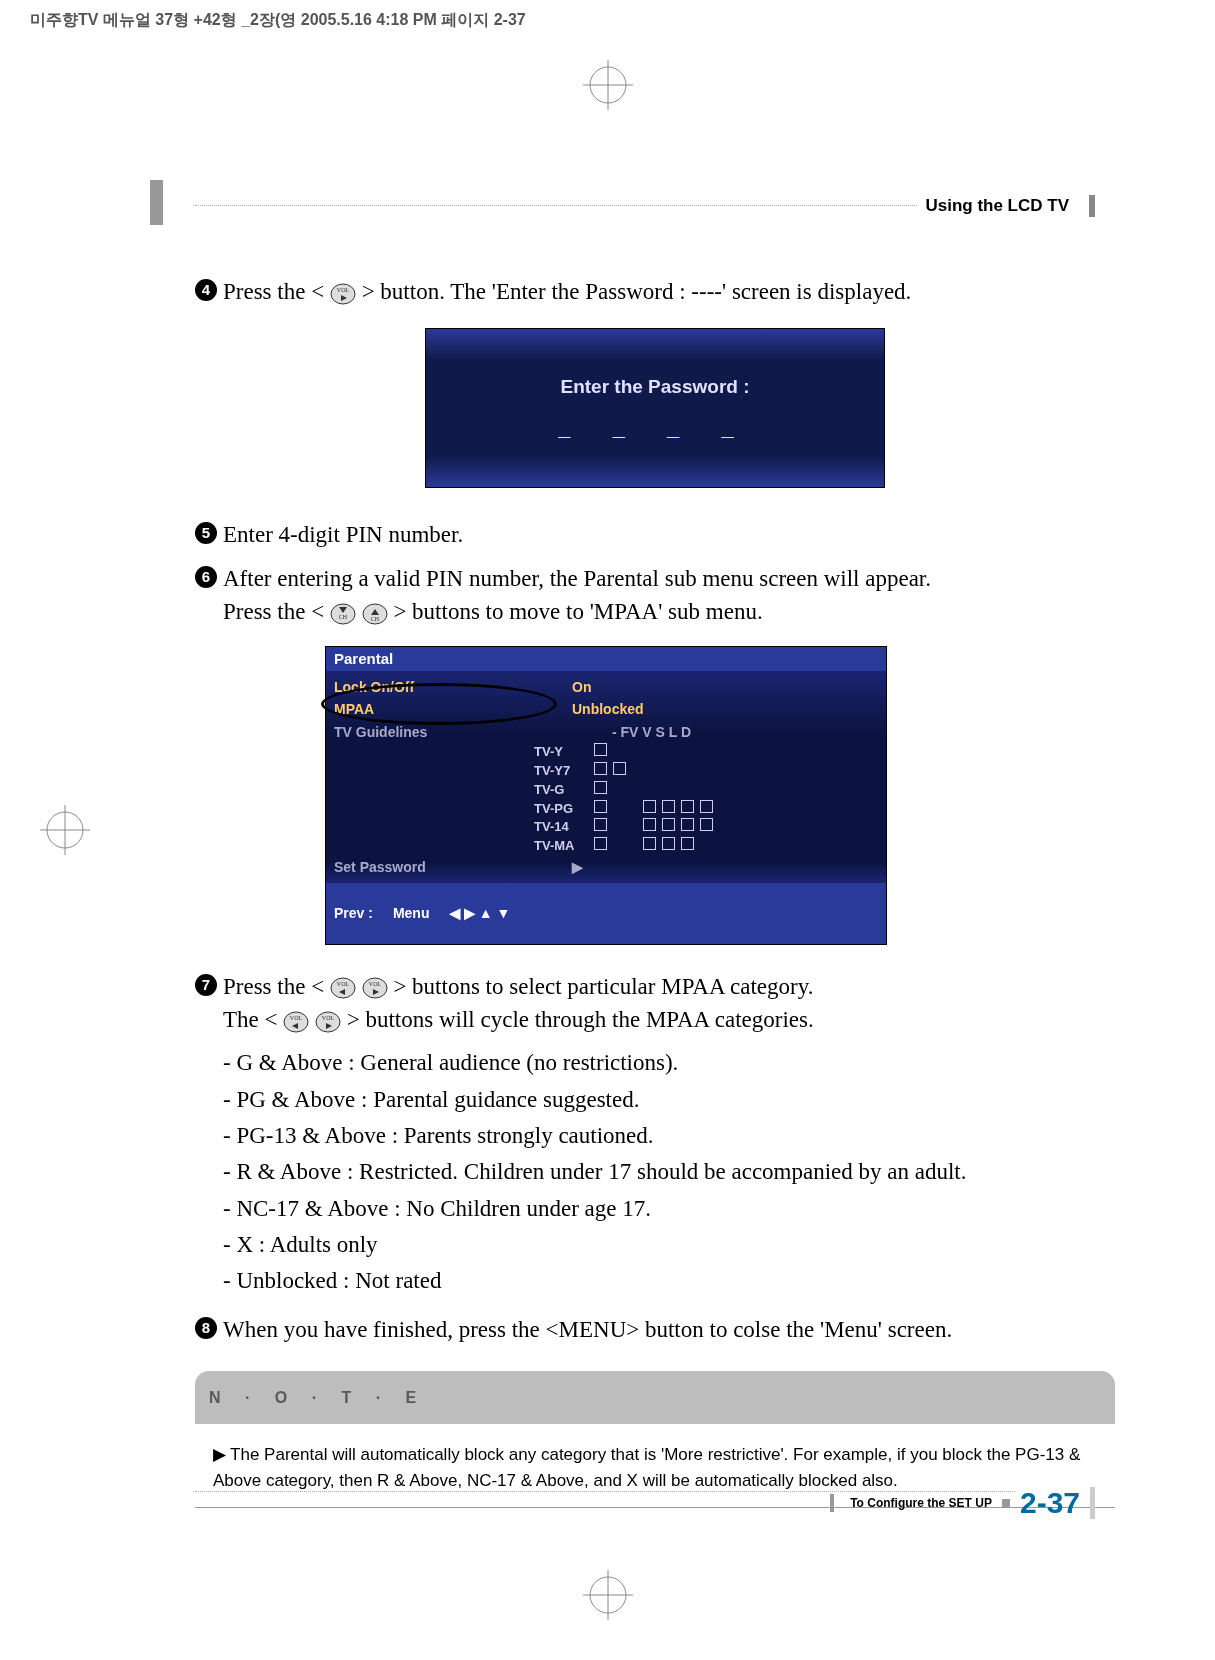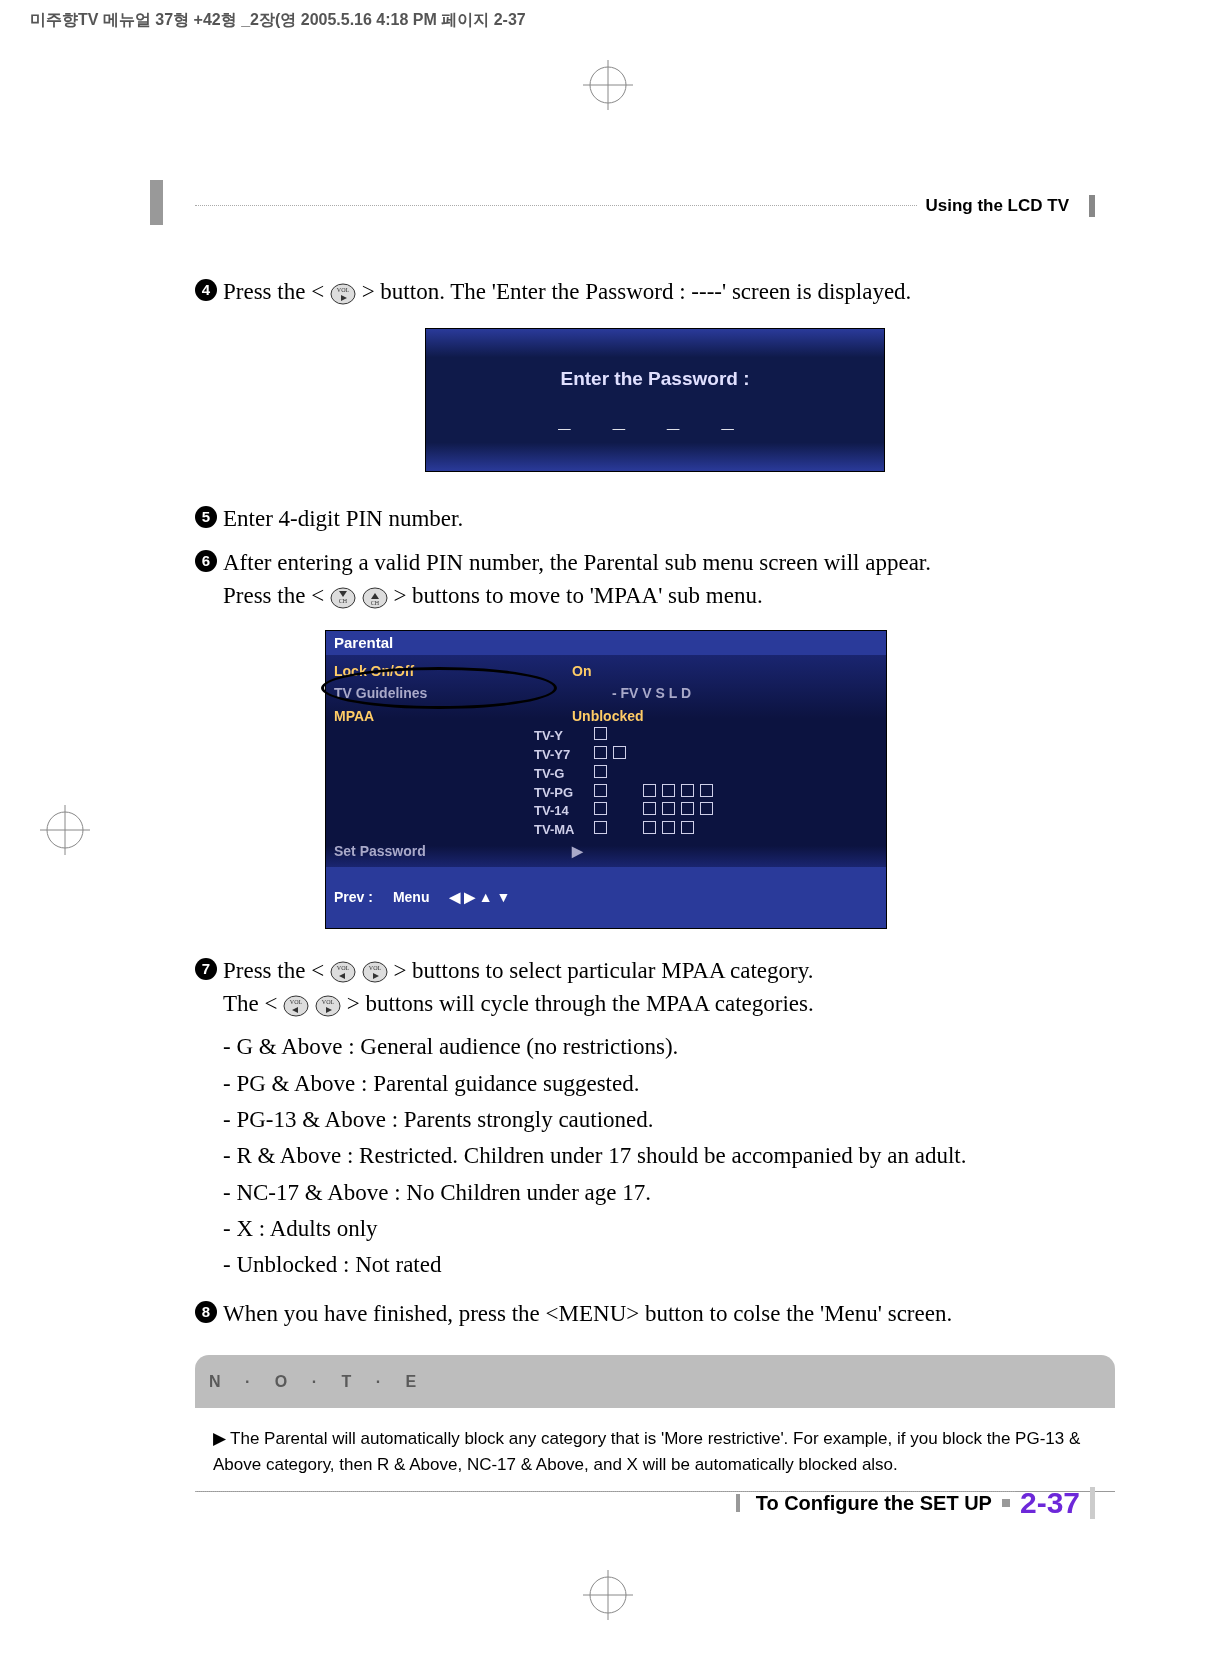--- a/index.html
+++ b/index.html
@@ -113,7 +113,7 @@
     box-sizing:border-box;
   }
   .panel-pwd {
-    height:144px;
+    height:160px;
     display:flex;
     flex-direction:column;
     align-items:center;

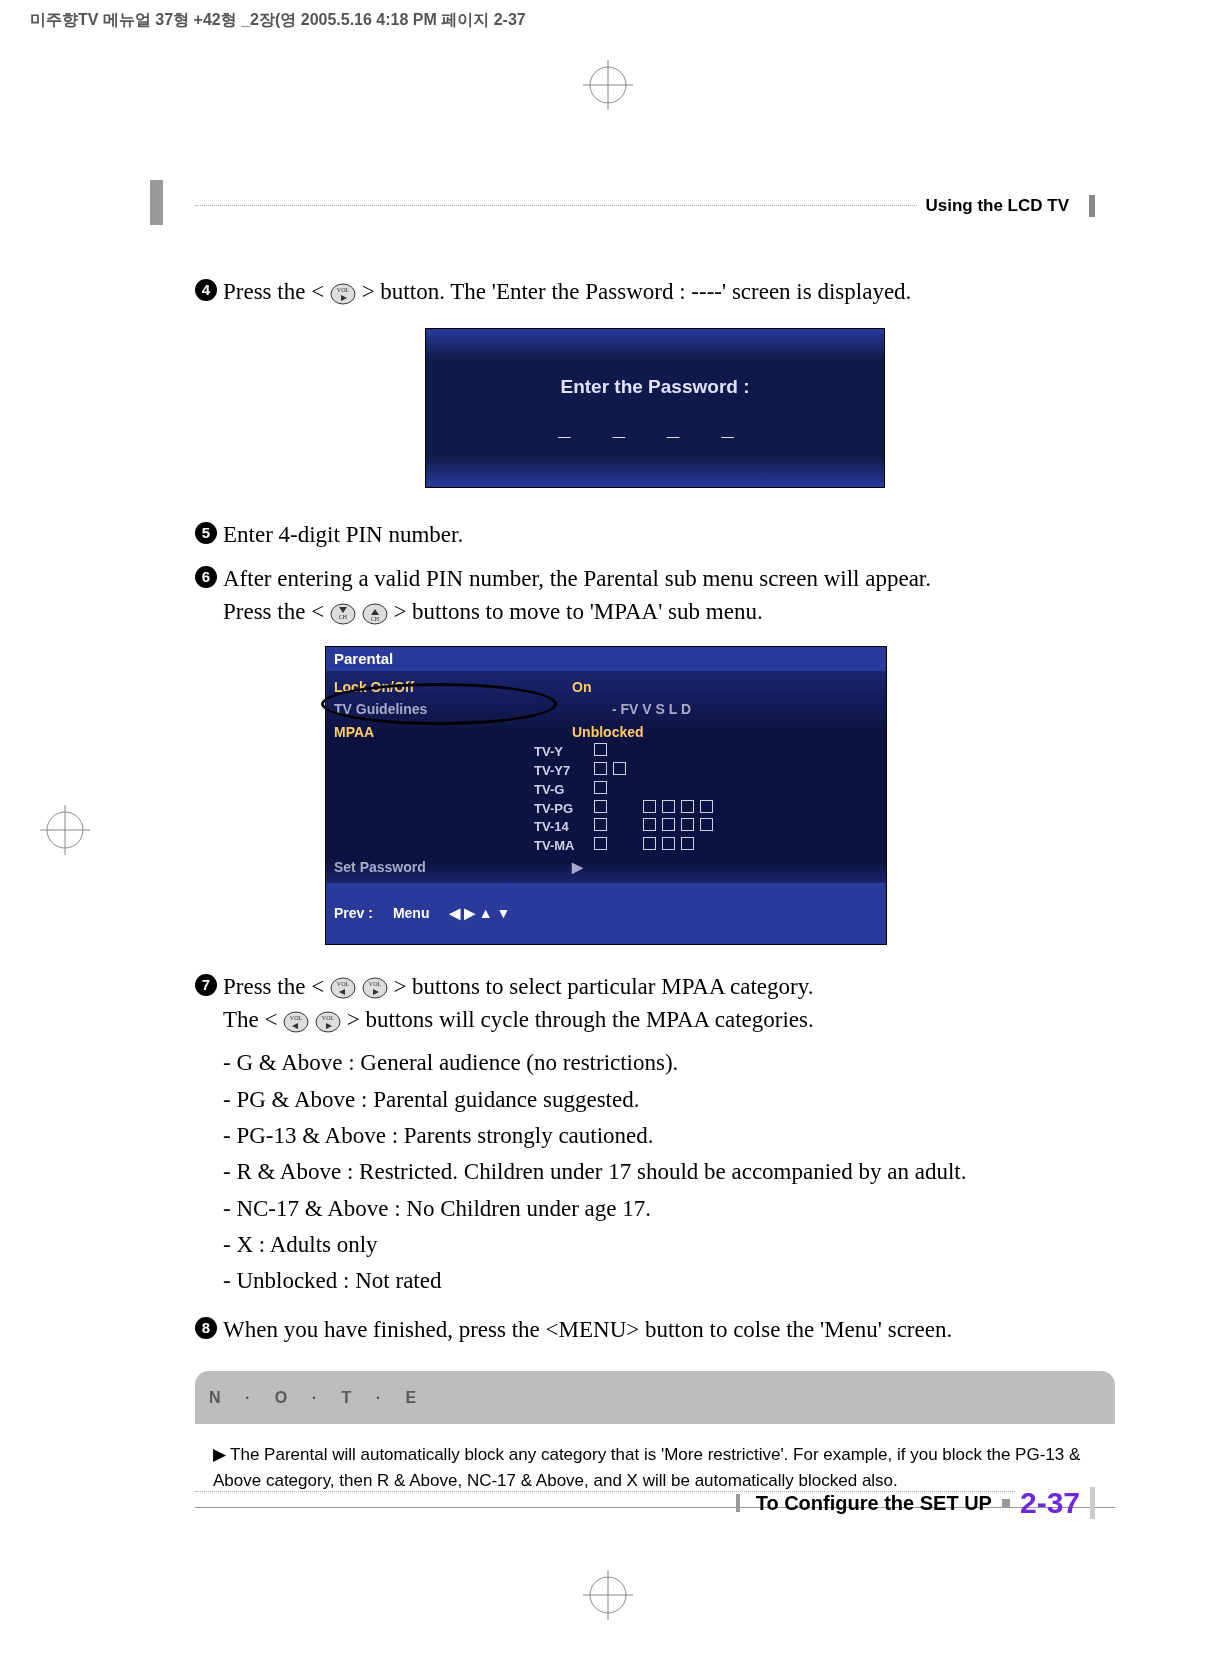--- a/index.html
+++ b/index.html
@@ -310,13 +310,13 @@
           <div>Lock On/Off</div>
           <div>On</div>
         </div>
+        <div class="p-row sel">
+          <div>MPAA</div>
+          <div>Unblocked</div>
+        </div>
         <div class="p-row">
           <div>TV Guidelines</div>
           <div style="margin-left:40px">- FV V S L D</div>
-        </div>
-        <div class="p-row sel">
-          <div>MPAA</div>
-          <div>Unblocked</div>
         </div>
         <div class="grid-row">
             <div></div>

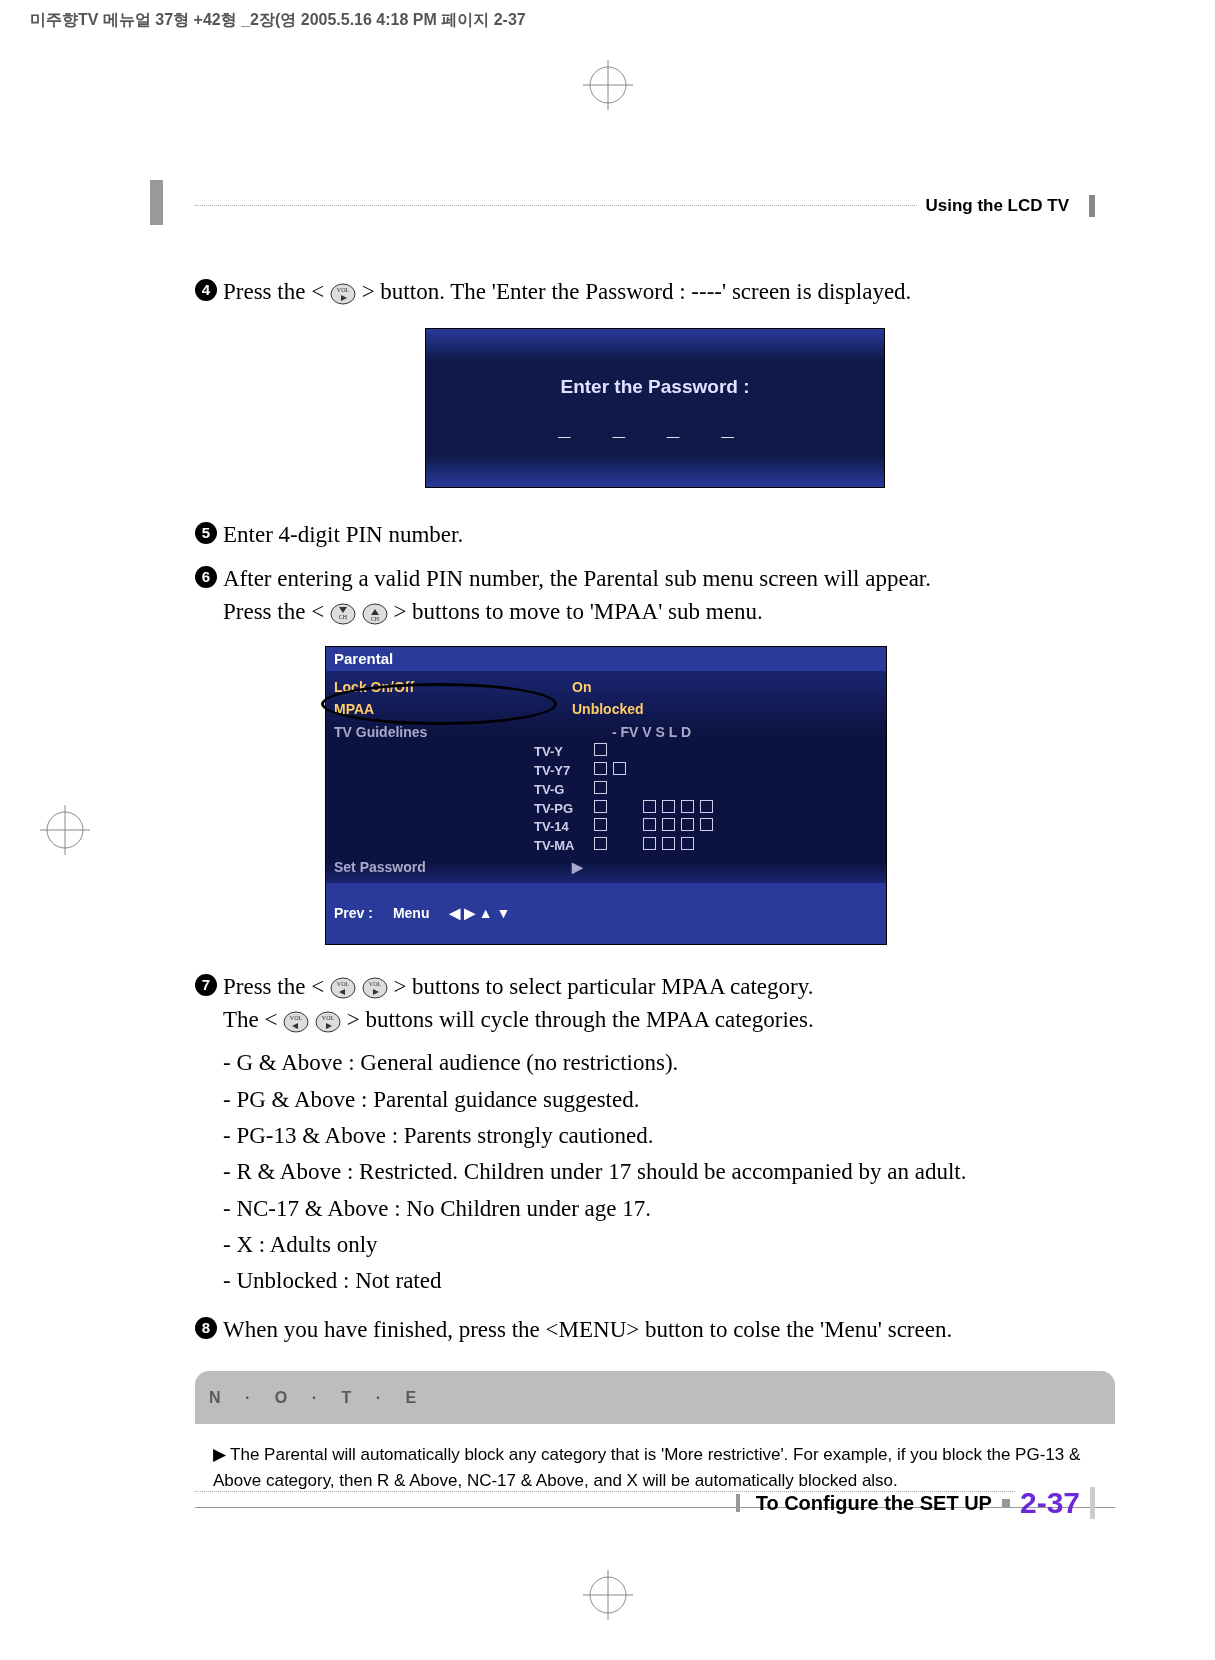--- a/index.html
+++ b/index.html
@@ -218,7 +218,7 @@
     width:4px;height:18px;background:#999;margin-right:6px;
   }
   .footer-text {
-    font-size:20px; font-weight:bold;
+    font-size:12px; font-weight:bold;
   }
   .footer-sq { width:8px;height:8px;background:#999; }
   .page-num {

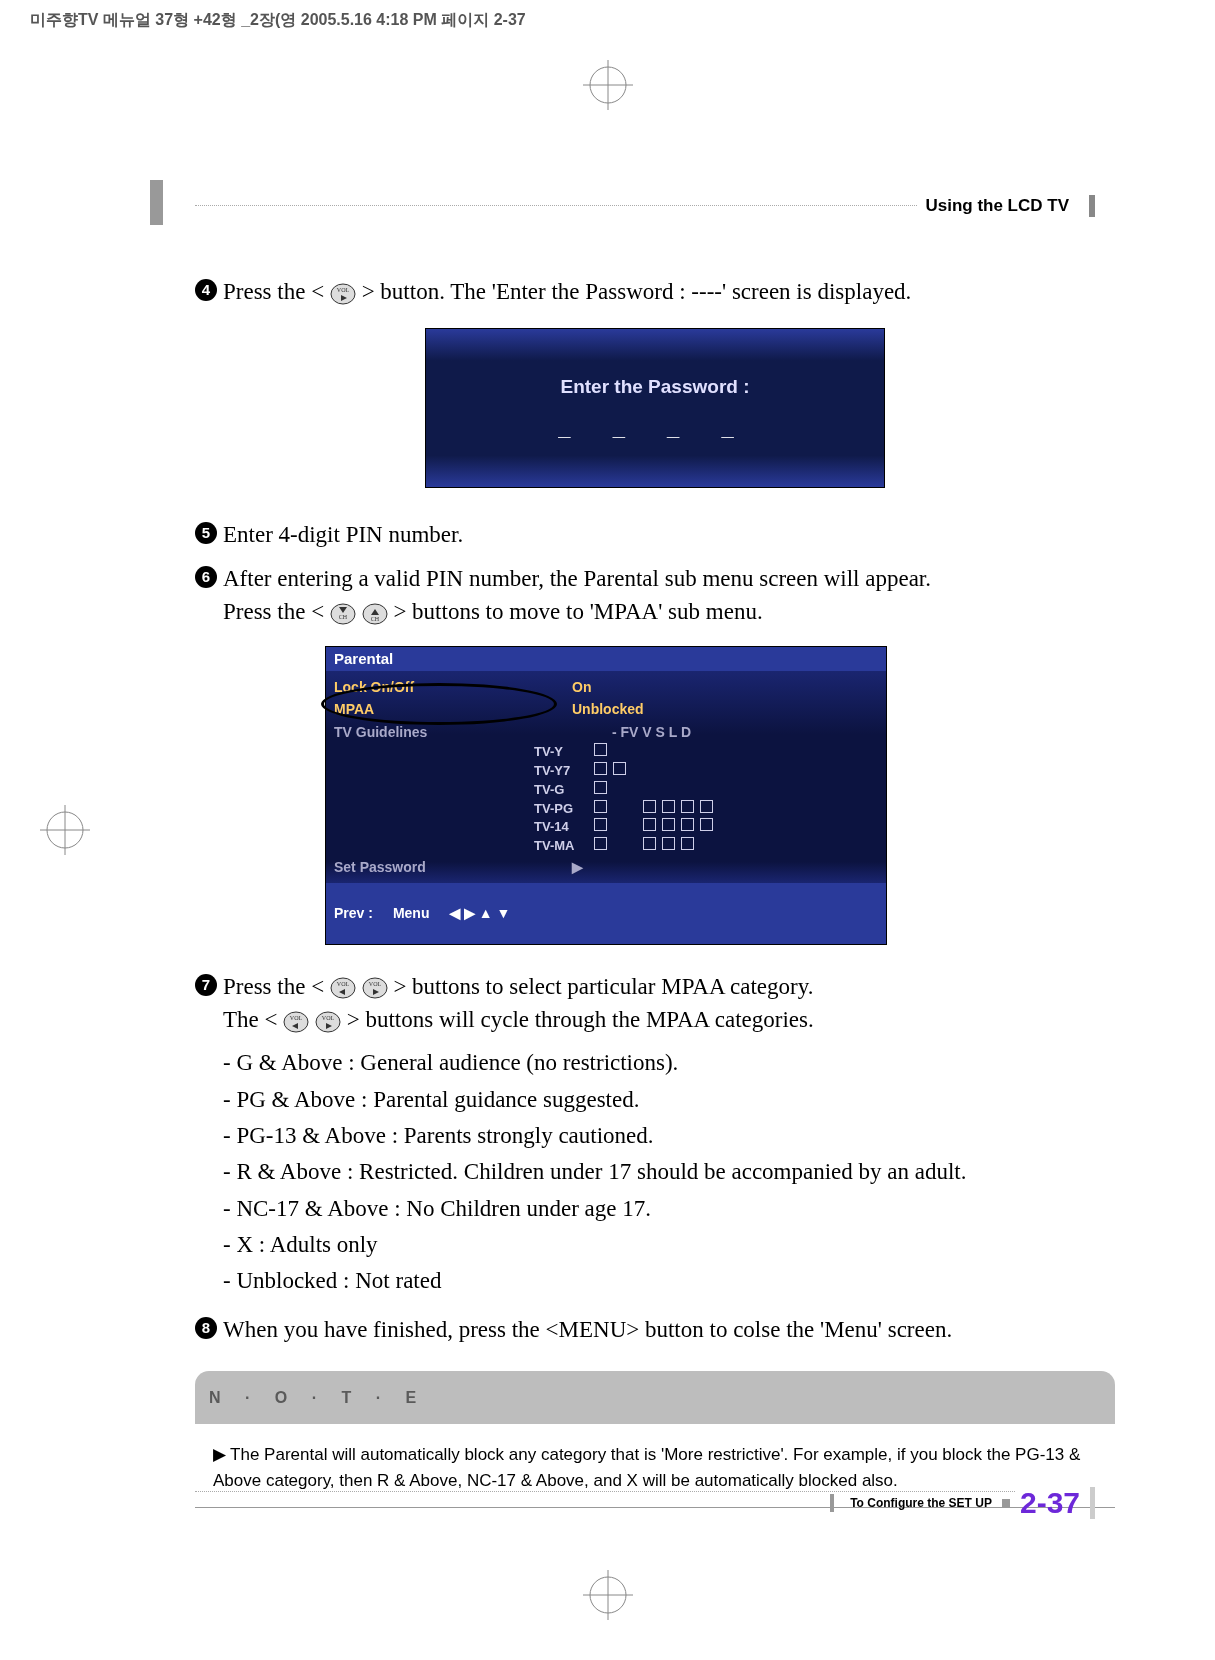--- a/index.html
+++ b/index.html
@@ -222,7 +222,7 @@
   }
   .footer-sq { width:8px;height:8px;background:#999; }
   .page-num {
-    font-size:30px; font-weight:bold; color:#6d28d9;
+    font-size:30px; font-weight:bold; color:#0369a1;
   }
   .page-end {
     width:5px;height:32px;background:#ccc;

